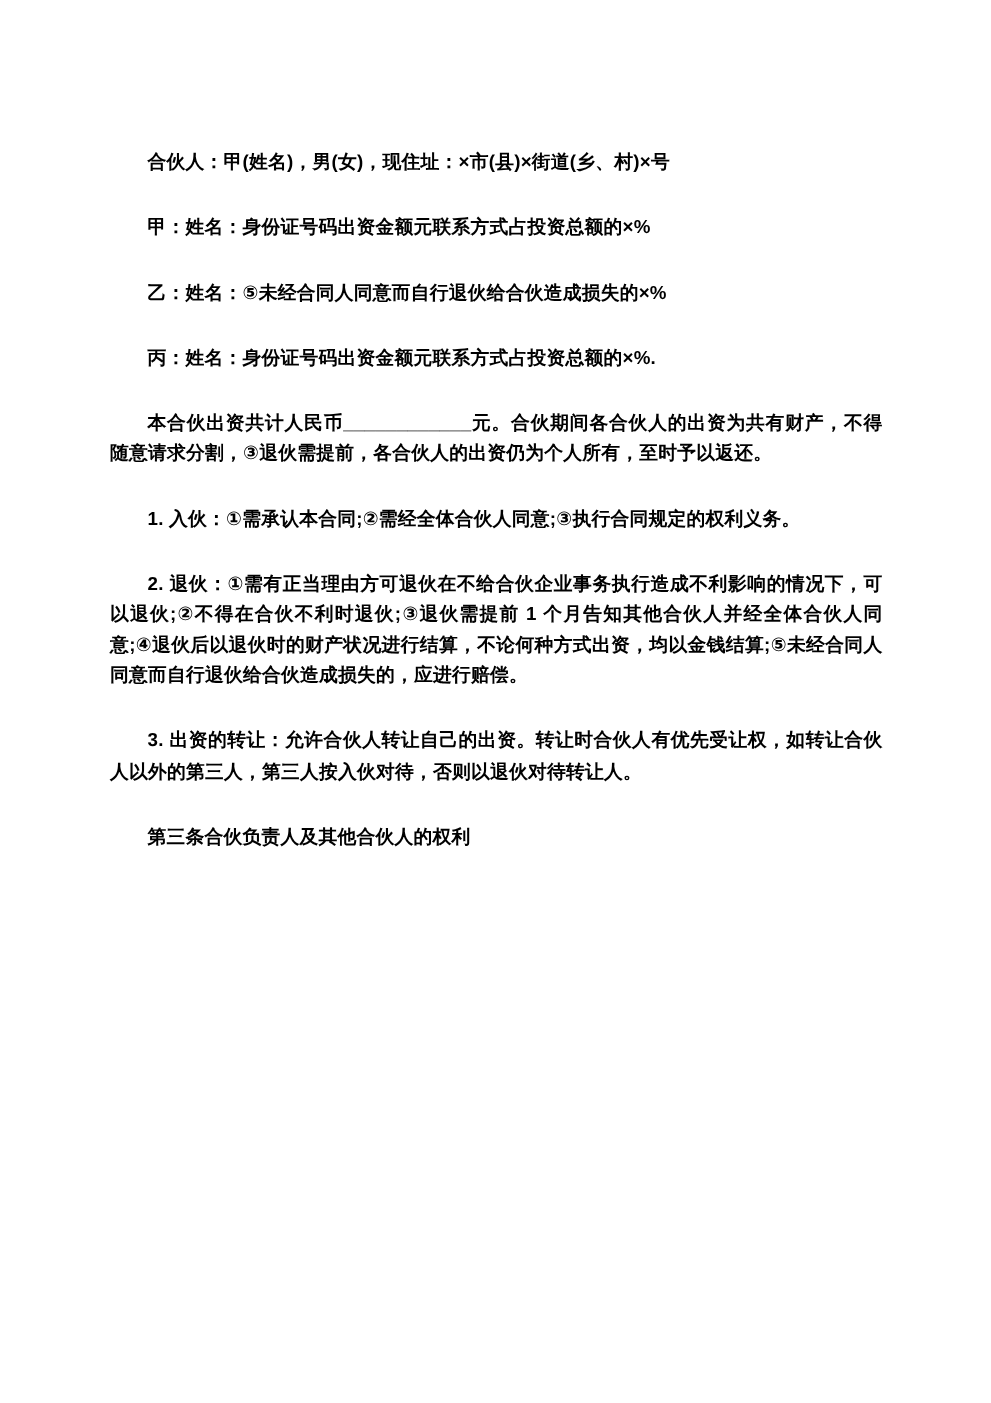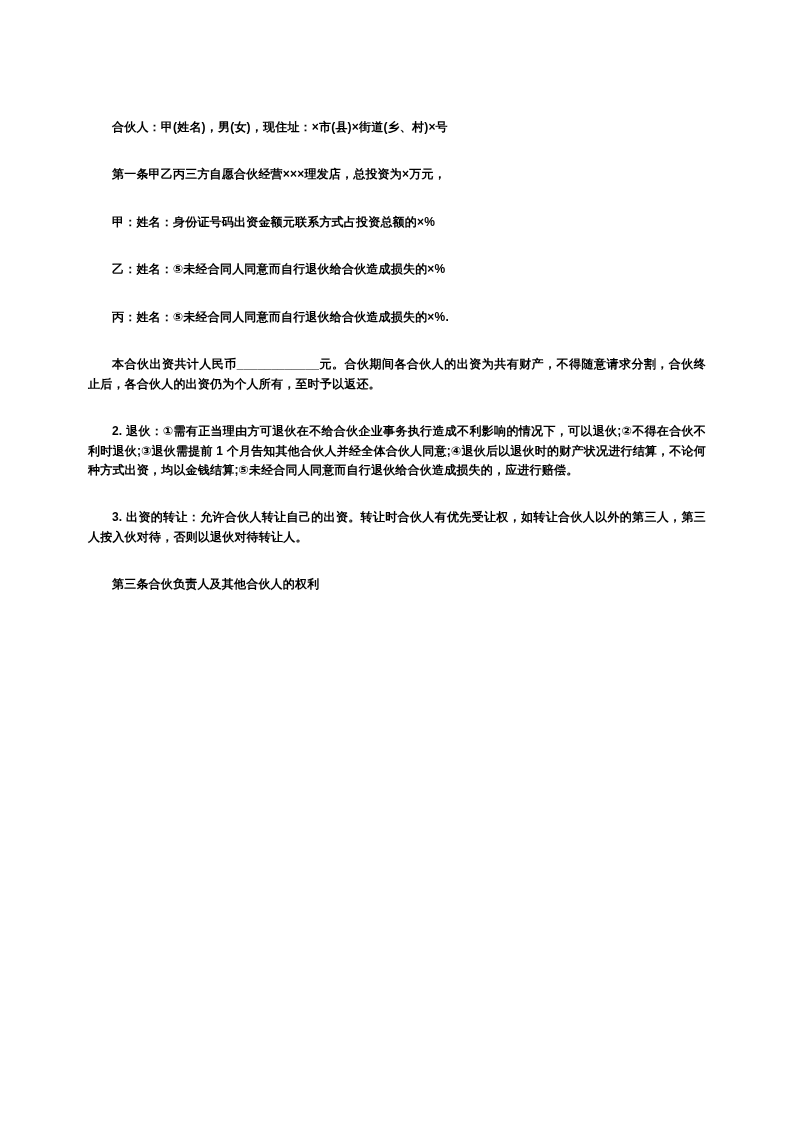--- a/index.html
+++ b/index.html
@@ -26,7 +26,7 @@
   }
   p.para {
     margin: 0 0 28px 0;
-    font-size: 12px;
+    font-size: 15px;
     line-height: 1.62;
     color: #000000;
     text-align: justify;

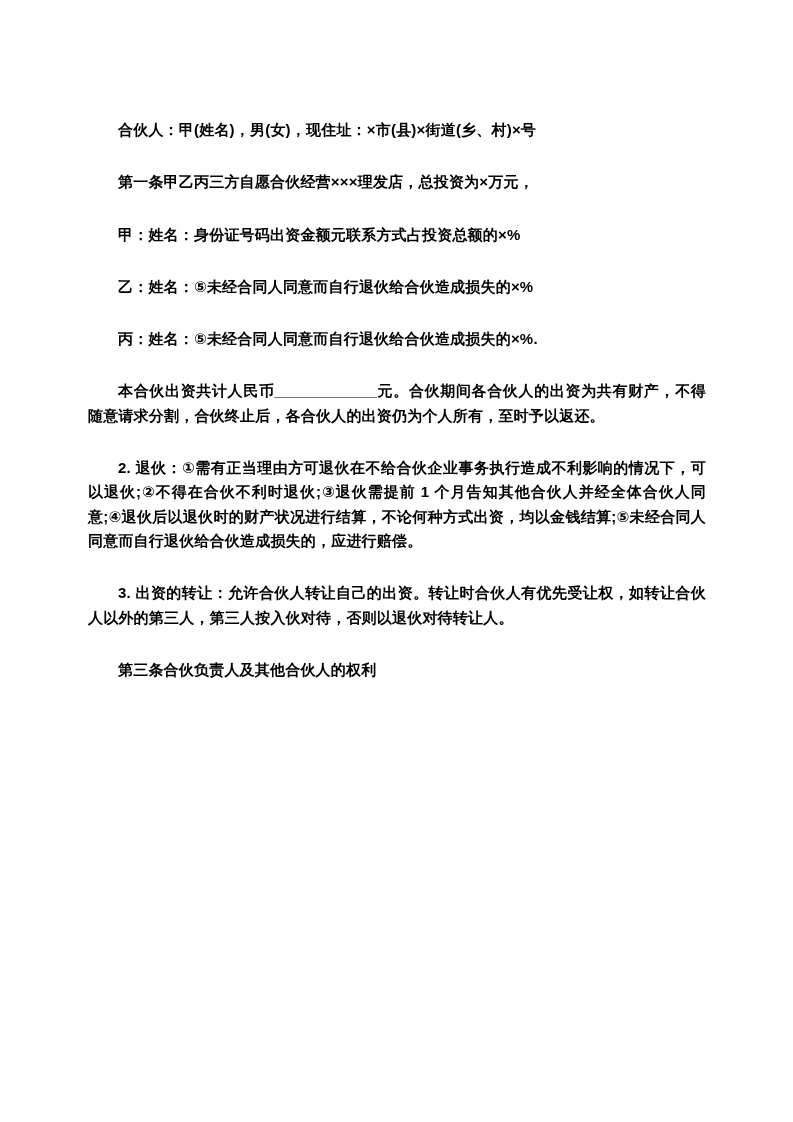--- a/index.html
+++ b/index.html
@@ -46,7 +46,6 @@
 <div class="page">
   <div class="content">
     <p class="para indent">合伙人：甲(姓名)，男(女)，现住址：×市(县)×街道(乡、村)×号</p>
-    <p class="para indent">第一条甲乙丙三方自愿合伙经营×××理发店，总投资为×万元，</p>
     <p class="para indent">甲：姓名：身份证号码出资金额元联系方式占投资总额的×%</p>
     <p class="para indent">乙：姓名：⑤未经合同人同意而自行退伙给合伙造成损失的×%</p>
     <p class="para indent">丙：姓名：⑤未经合同人同意而自行退伙给合伙造成损失的×%.</p>

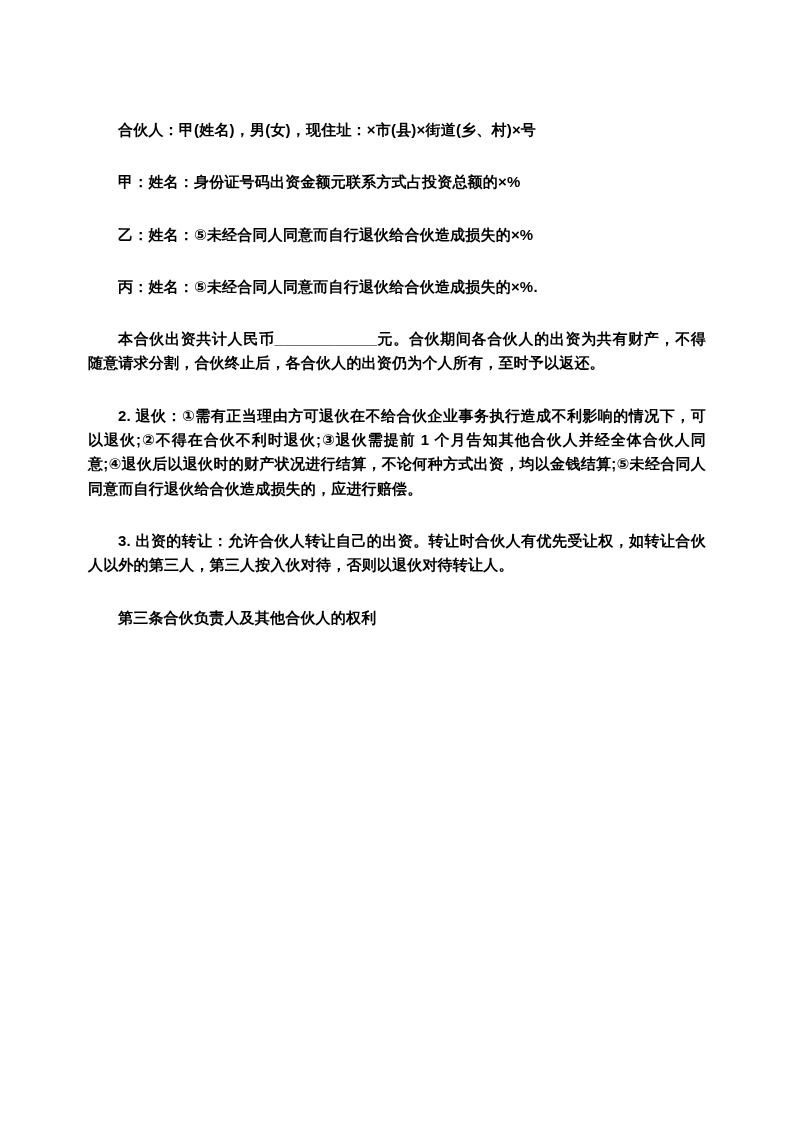--- a/index.html
+++ b/index.html
@@ -48,7 +48,7 @@
     <p class="para indent">合伙人：甲(姓名)，男(女)，现住址：×市(县)×街道(乡、村)×号</p>
     <p class="para indent">甲：姓名：身份证号码出资金额元联系方式占投资总额的×%</p>
     <p class="para indent">乙：姓名：⑤未经合同人同意而自行退伙给合伙造成损失的×%</p>
-    <p class="para indent">丙：姓名：⑤未经合同人同意而自行退伙给合伙造成损失的×%.</p>
+    <p class="para indent">丙：姓名：身份证号码出资金额元联系方式占投资总额的×%.</p>
     <p class="para indent">本合伙出资共计人民币____________元。合伙期间各合伙人的出资为共有财产，不得随意请求分割，合伙终止后，各合伙人的出资仍为个人所有，至时予以返还。</p>
     <p class="para indent">2. 退伙：①需有正当理由方可退伙在不给合伙企业事务执行造成不利影响的情况下，可以退伙;②不得在合伙不利时退伙;③退伙需提前 1 个月告知其他合伙人并经全体合伙人同意;④退伙后以退伙时的财产状况进行结算，不论何种方式出资，均以金钱结算;⑤未经合同人同意而自行退伙给合伙造成损失的，应进行赔偿。</p>
     <p class="para indent">3. 出资的转让：允许合伙人转让自己的出资。转让时合伙人有优先受让权，如转让合伙人以外的第三人，第三人按入伙对待，否则以退伙对待转让人。</p>

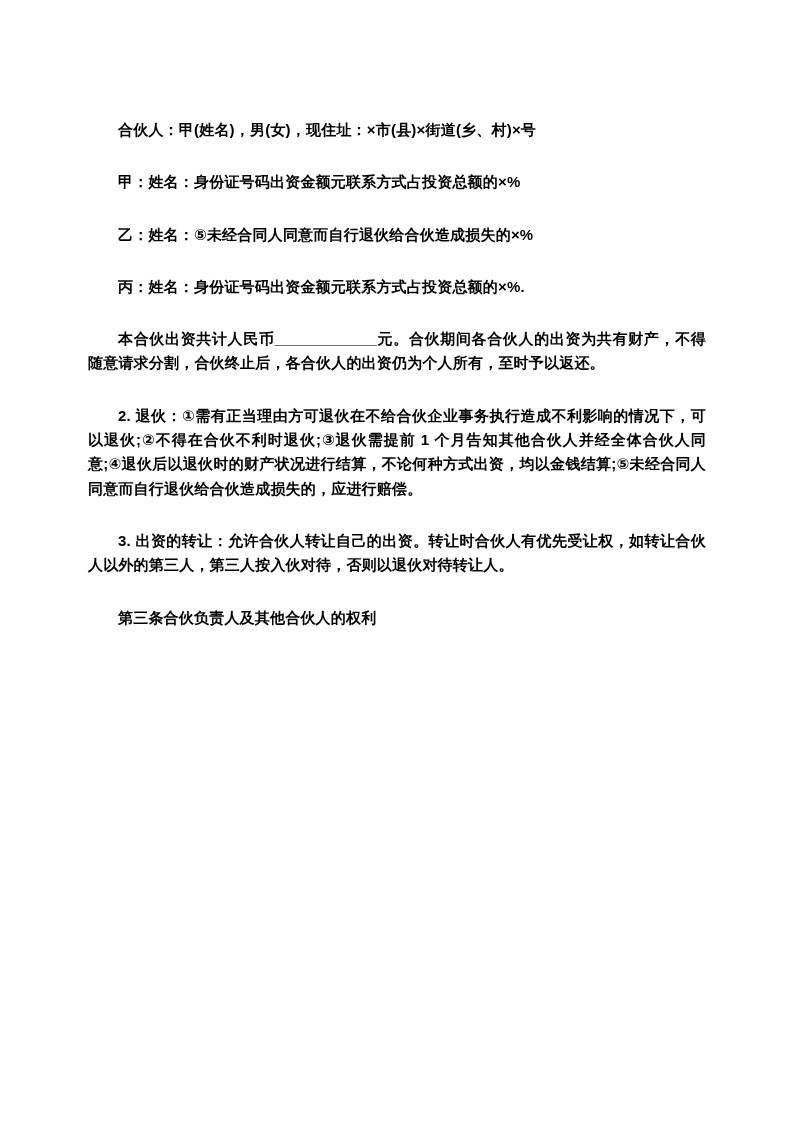--- a/index.html
+++ b/index.html
@@ -49,7 +49,7 @@
     <p class="para indent">甲：姓名：身份证号码出资金额元联系方式占投资总额的×%</p>
     <p class="para indent">乙：姓名：⑤未经合同人同意而自行退伙给合伙造成损失的×%</p>
     <p class="para indent">丙：姓名：身份证号码出资金额元联系方式占投资总额的×%.</p>
-    <p class="para indent">本合伙出资共计人民币____________元。合伙期间各合伙人的出资为共有财产，不得随意请求分割，合伙终止后，各合伙人的出资仍为个人所有，至时予以返还。</p>
+    <p class="para indent">本合伙出资共计人民币____________元。合伙期间各合伙人的出资为共有财产，不得随意请求分割，③退伙需提前，各合伙人的出资仍为个人所有，至时予以返还。</p>
     <p class="para indent">2. 退伙：①需有正当理由方可退伙在不给合伙企业事务执行造成不利影响的情况下，可以退伙;②不得在合伙不利时退伙;③退伙需提前 1 个月告知其他合伙人并经全体合伙人同意;④退伙后以退伙时的财产状况进行结算，不论何种方式出资，均以金钱结算;⑤未经合同人同意而自行退伙给合伙造成损失的，应进行赔偿。</p>
     <p class="para indent">3. 出资的转让：允许合伙人转让自己的出资。转让时合伙人有优先受让权，如转让合伙人以外的第三人，第三人按入伙对待，否则以退伙对待转让人。</p>
     <p class="para indent last">第三条合伙负责人及其他合伙人的权利</p>

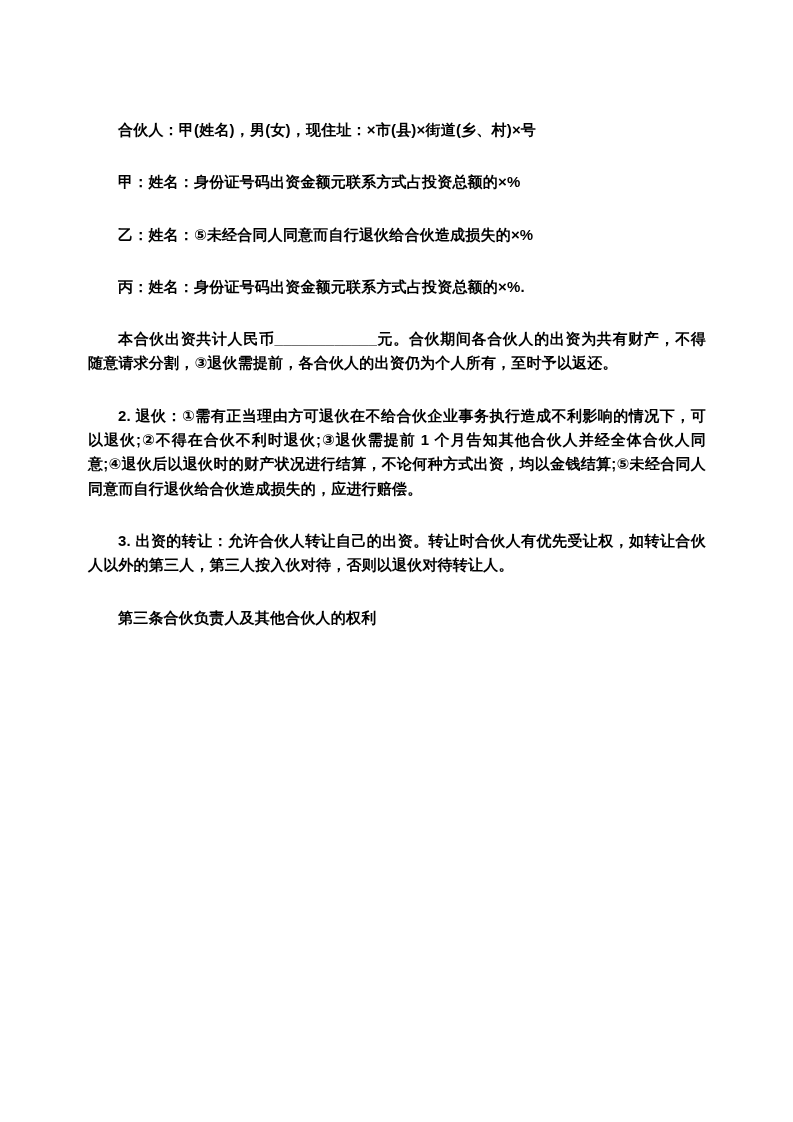--- a/index.html
+++ b/index.html
@@ -50,6 +50,7 @@
     <p class="para indent">乙：姓名：⑤未经合同人同意而自行退伙给合伙造成损失的×%</p>
     <p class="para indent">丙：姓名：身份证号码出资金额元联系方式占投资总额的×%.</p>
     <p class="para indent">本合伙出资共计人民币____________元。合伙期间各合伙人的出资为共有财产，不得随意请求分割，③退伙需提前，各合伙人的出资仍为个人所有，至时予以返还。</p>
+    <p class="para indent">1. 入伙：①需承认本合同;②需经全体合伙人同意;③执行合同规定的权利义务。</p>
     <p class="para indent">2. 退伙：①需有正当理由方可退伙在不给合伙企业事务执行造成不利影响的情况下，可以退伙;②不得在合伙不利时退伙;③退伙需提前 1 个月告知其他合伙人并经全体合伙人同意;④退伙后以退伙时的财产状况进行结算，不论何种方式出资，均以金钱结算;⑤未经合同人同意而自行退伙给合伙造成损失的，应进行赔偿。</p>
     <p class="para indent">3. 出资的转让：允许合伙人转让自己的出资。转让时合伙人有优先受让权，如转让合伙人以外的第三人，第三人按入伙对待，否则以退伙对待转让人。</p>
     <p class="para indent last">第三条合伙负责人及其他合伙人的权利</p>

